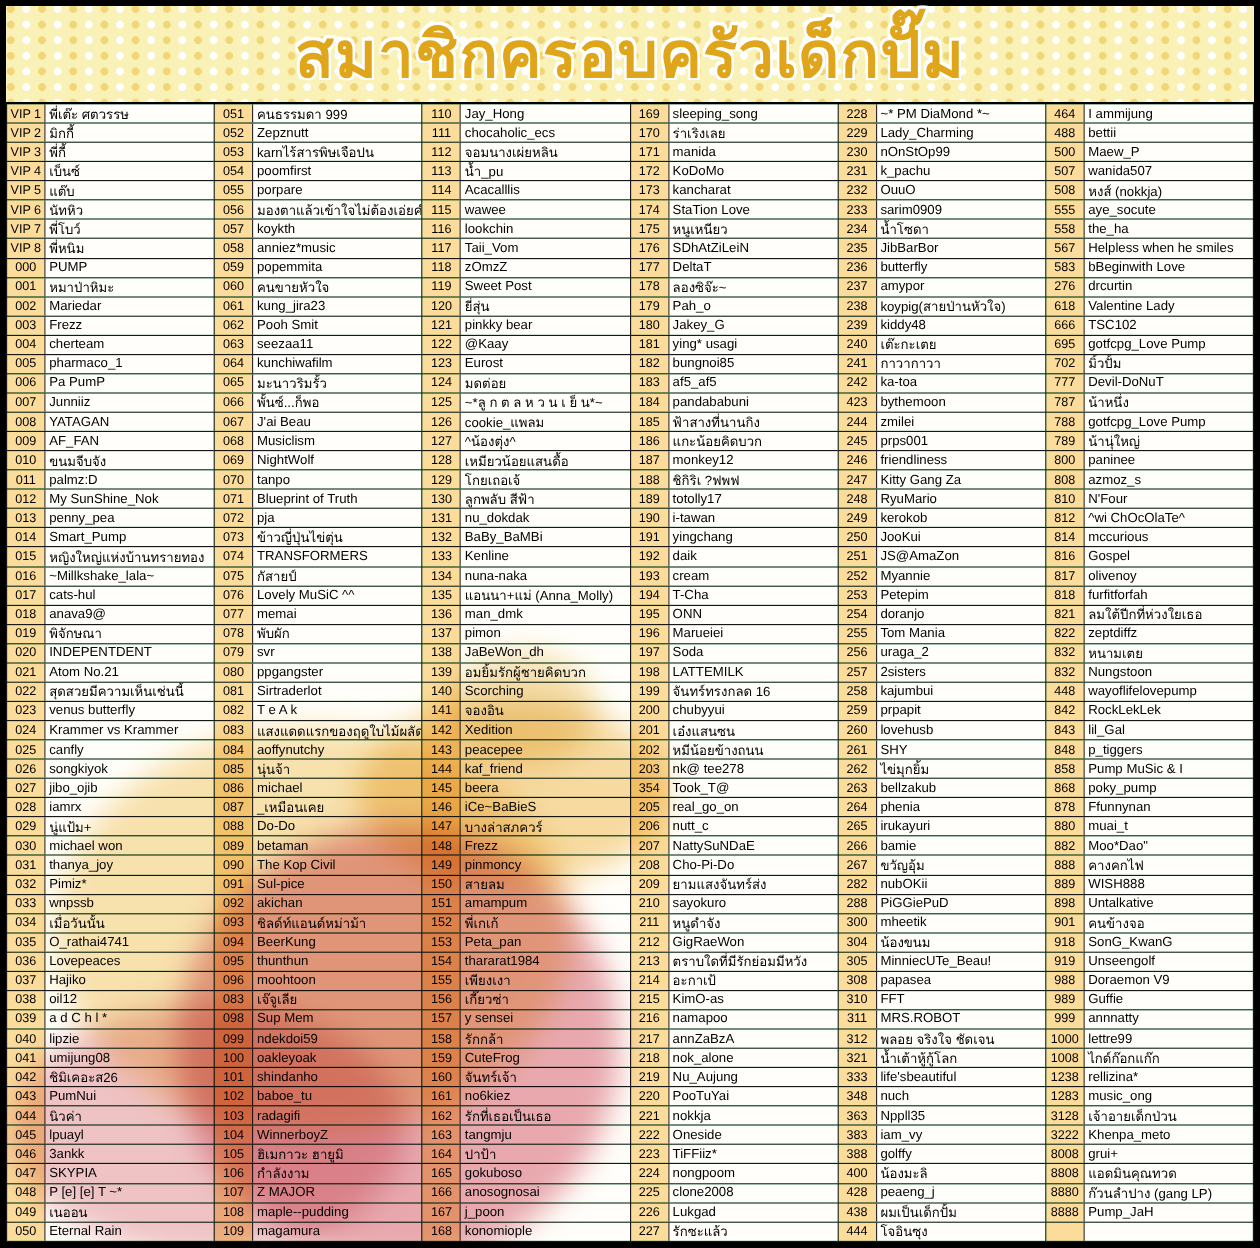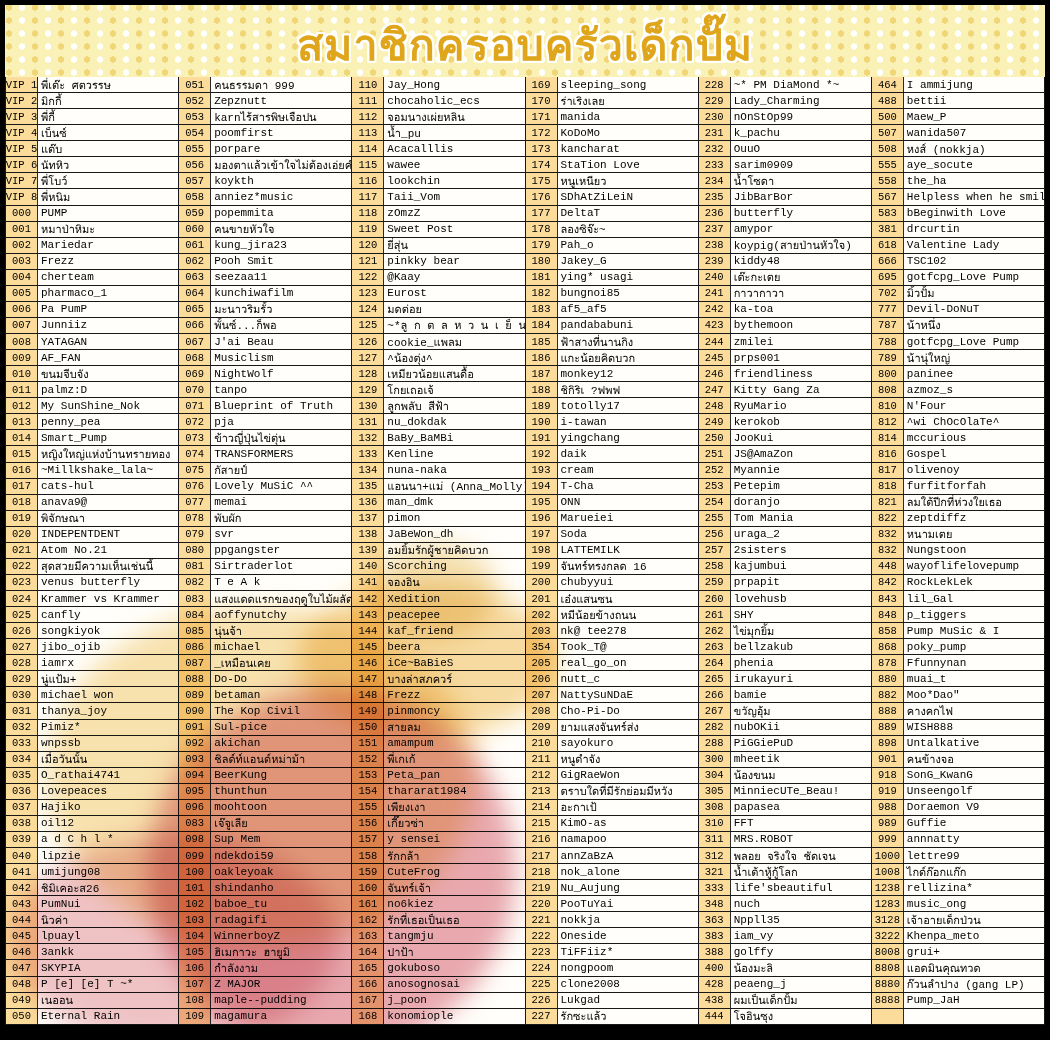--- a/index.html
+++ b/index.html
@@ -14,7 +14,7 @@
     background-size:26px 13px,26px 13px;
     background-position:4px 9px,17px 9px;
     display:flex;align-items:center;justify-content:center;}
-  .title{font-size:43px;font-weight:bold;color:#DFA51B;letter-spacing:1px;
+  .title{font-size:53px;font-weight:bold;color:#DFA51B;letter-spacing:1px;
     text-shadow:-2px -2px 0 #fff,2px -2px 0 #fff,-2px 2px 0 #fff,2px 2px 0 #fff,
                  0 -2px 0 #fff,0 2px 0 #fff,-2px 0 0 #fff,2px 0 0 #fff;}
   

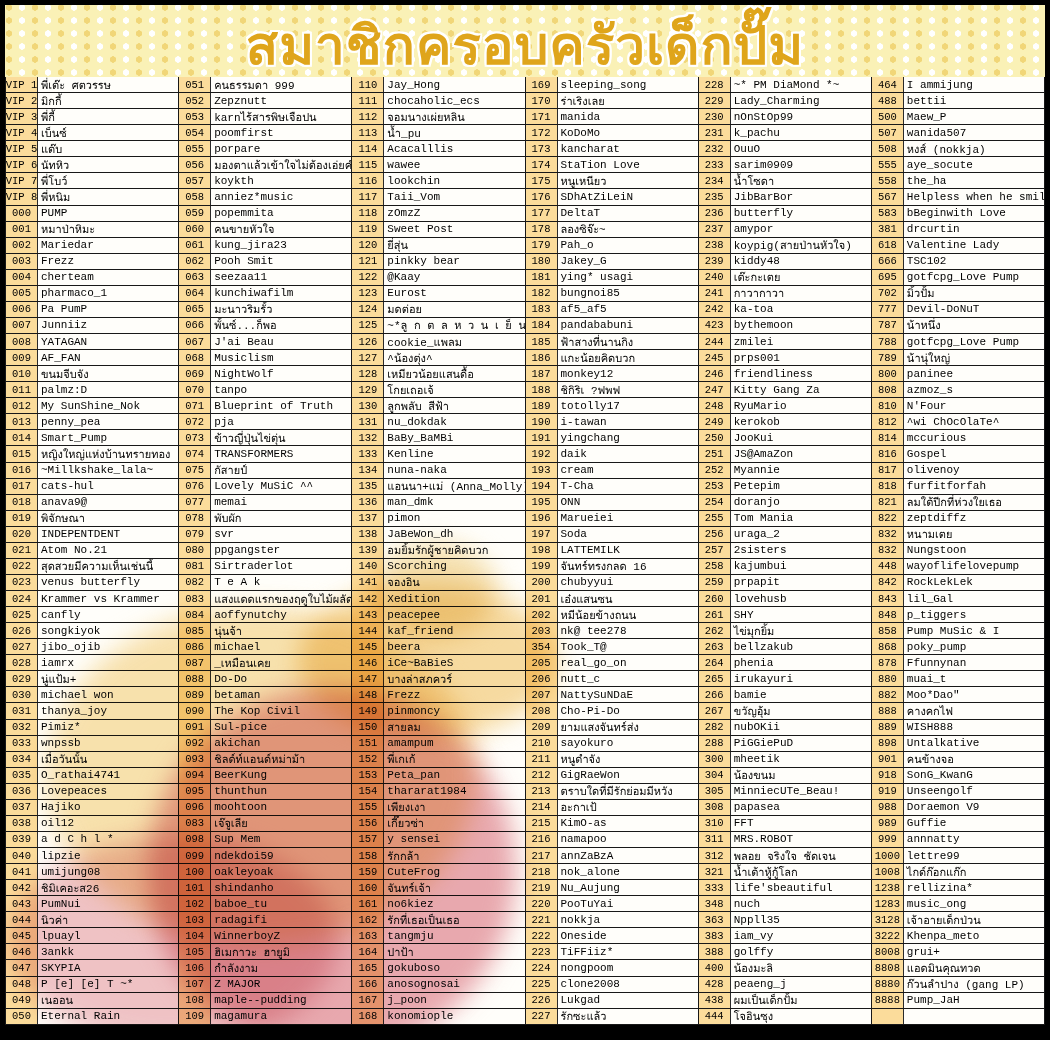--- a/index.html
+++ b/index.html
@@ -18,7 +18,7 @@
     text-shadow:-2px -2px 0 #fff,2px -2px 0 #fff,-2px 2px 0 #fff,2px 2px 0 #fff,
                  0 -2px 0 #fff,0 2px 0 #fff,-2px 0 0 #fff,2px 0 0 #fff;}
   
-  .table{position:absolute;top:77px;left:5px;width:1040px;height:948px;display:flex;background:#15803d;font-family:Liberation Mono, monospace;}
+  .table{position:absolute;top:87px;left:5px;width:1040px;height:948px;display:flex;background:#15803d;}
   .colpair{flex:1 1 0;display:flex;flex-direction:column;border-right:1px solid #181818;min-width:0;}
   .colpair:first-child{border-left:1px solid #181818;}
   .row{flex:1 1 0;display:flex;border-bottom:1px solid #181818;min-height:0;}

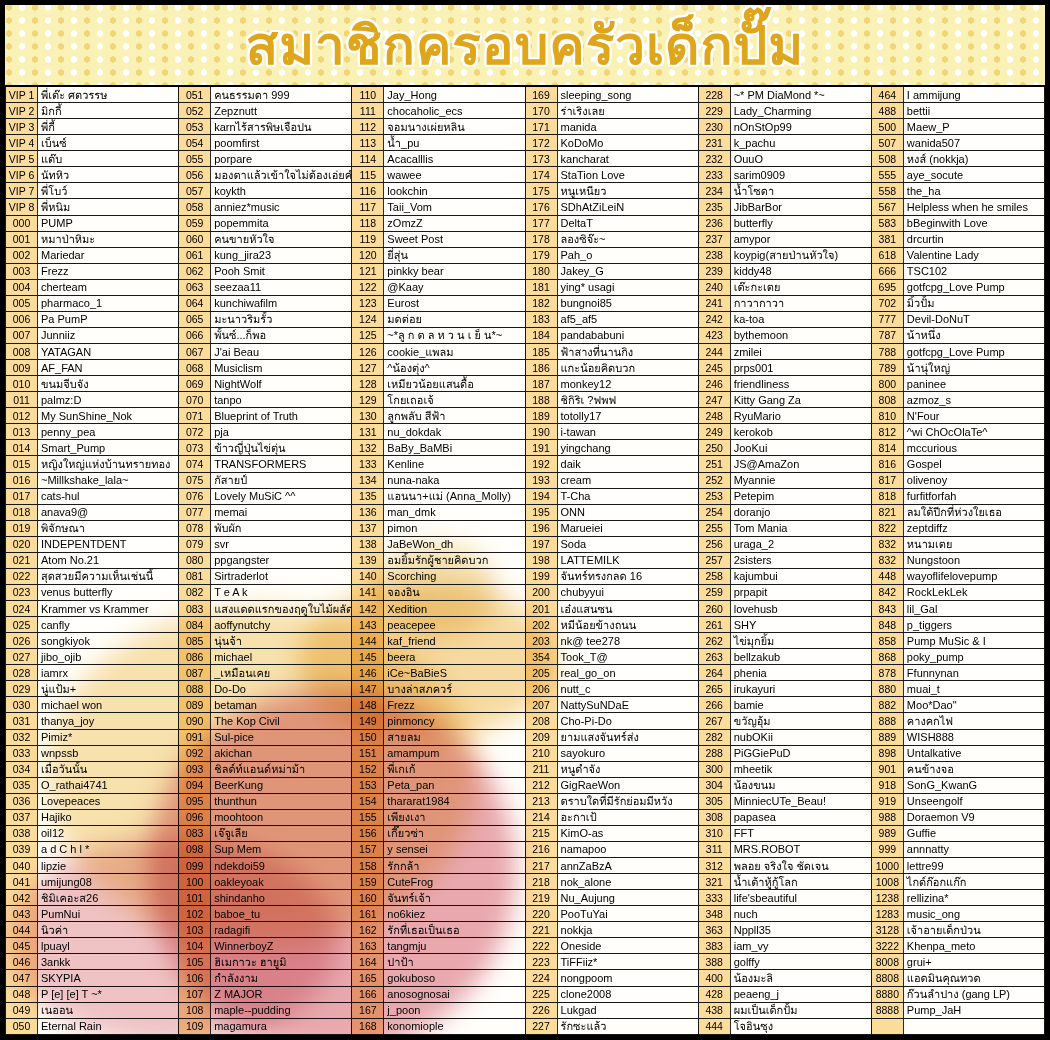--- a/index.html
+++ b/index.html
@@ -1273,7 +1273,7 @@
           <div class="namecell">bBeginwith Love</div>
         </div>
         <div class="row">
-          <div class="idcell">381</div>
+          <div class="idcell">276</div>
           <div class="namecell">drcurtin</div>
         </div>
         <div class="row">

